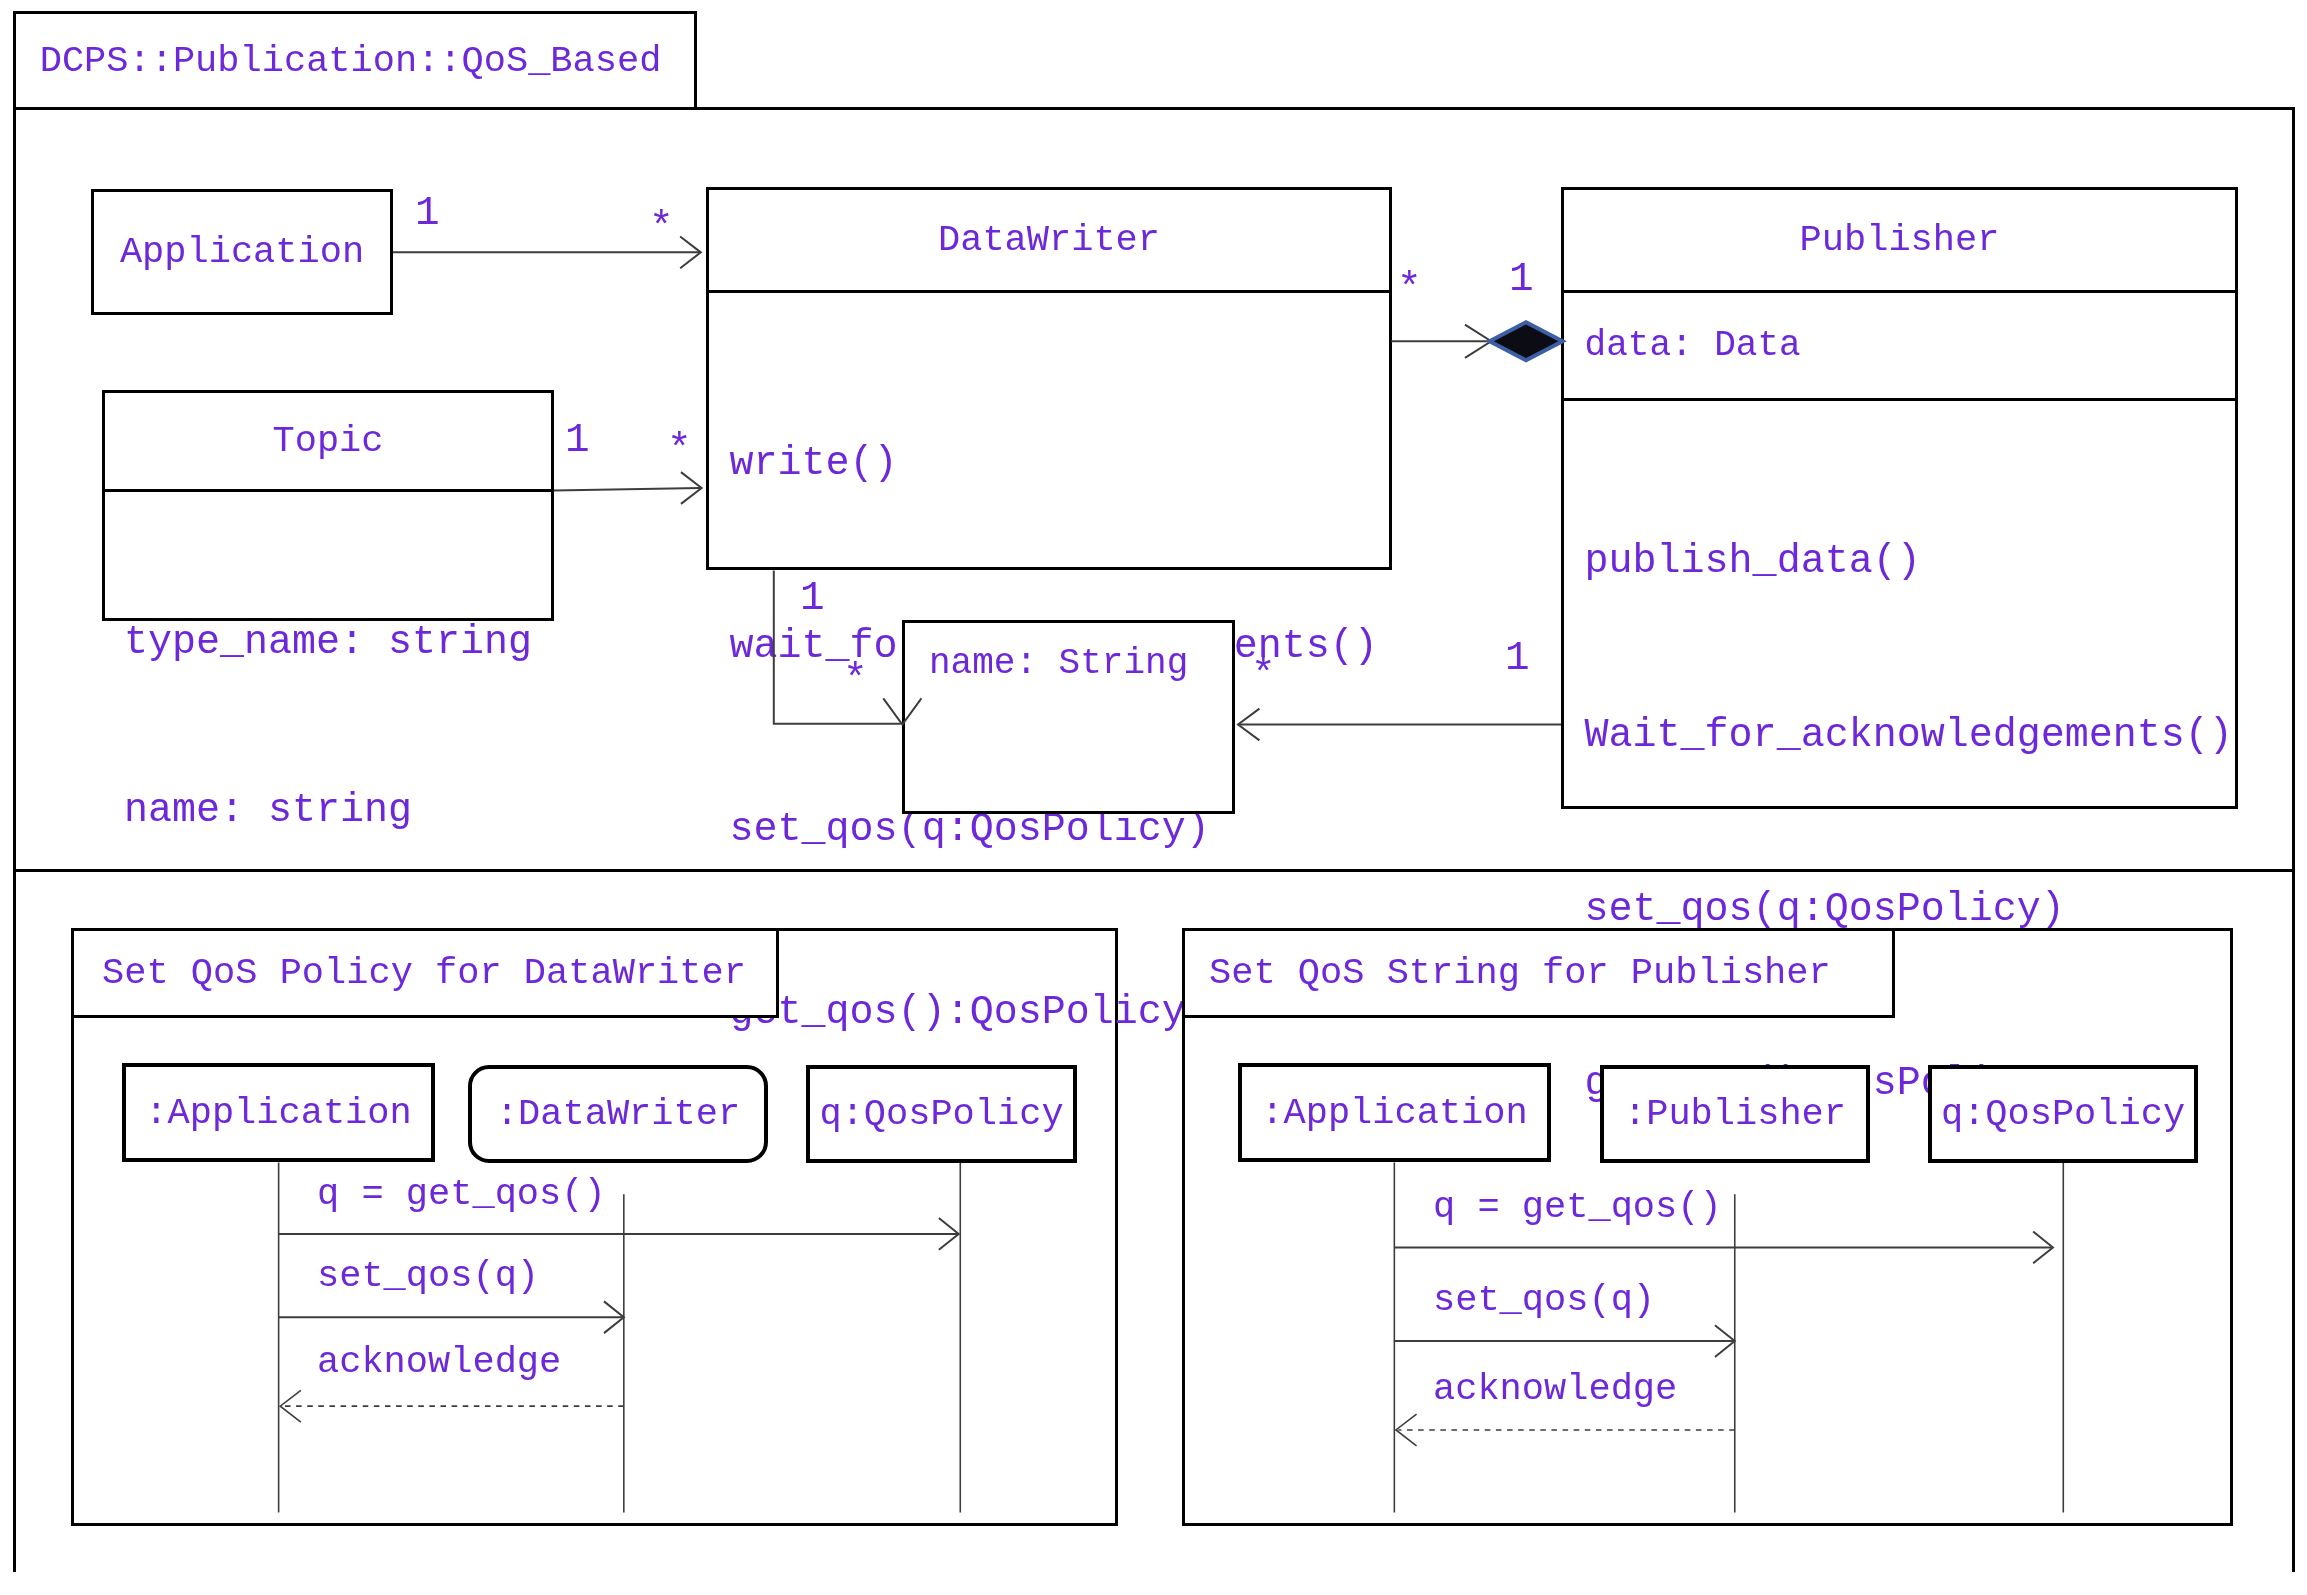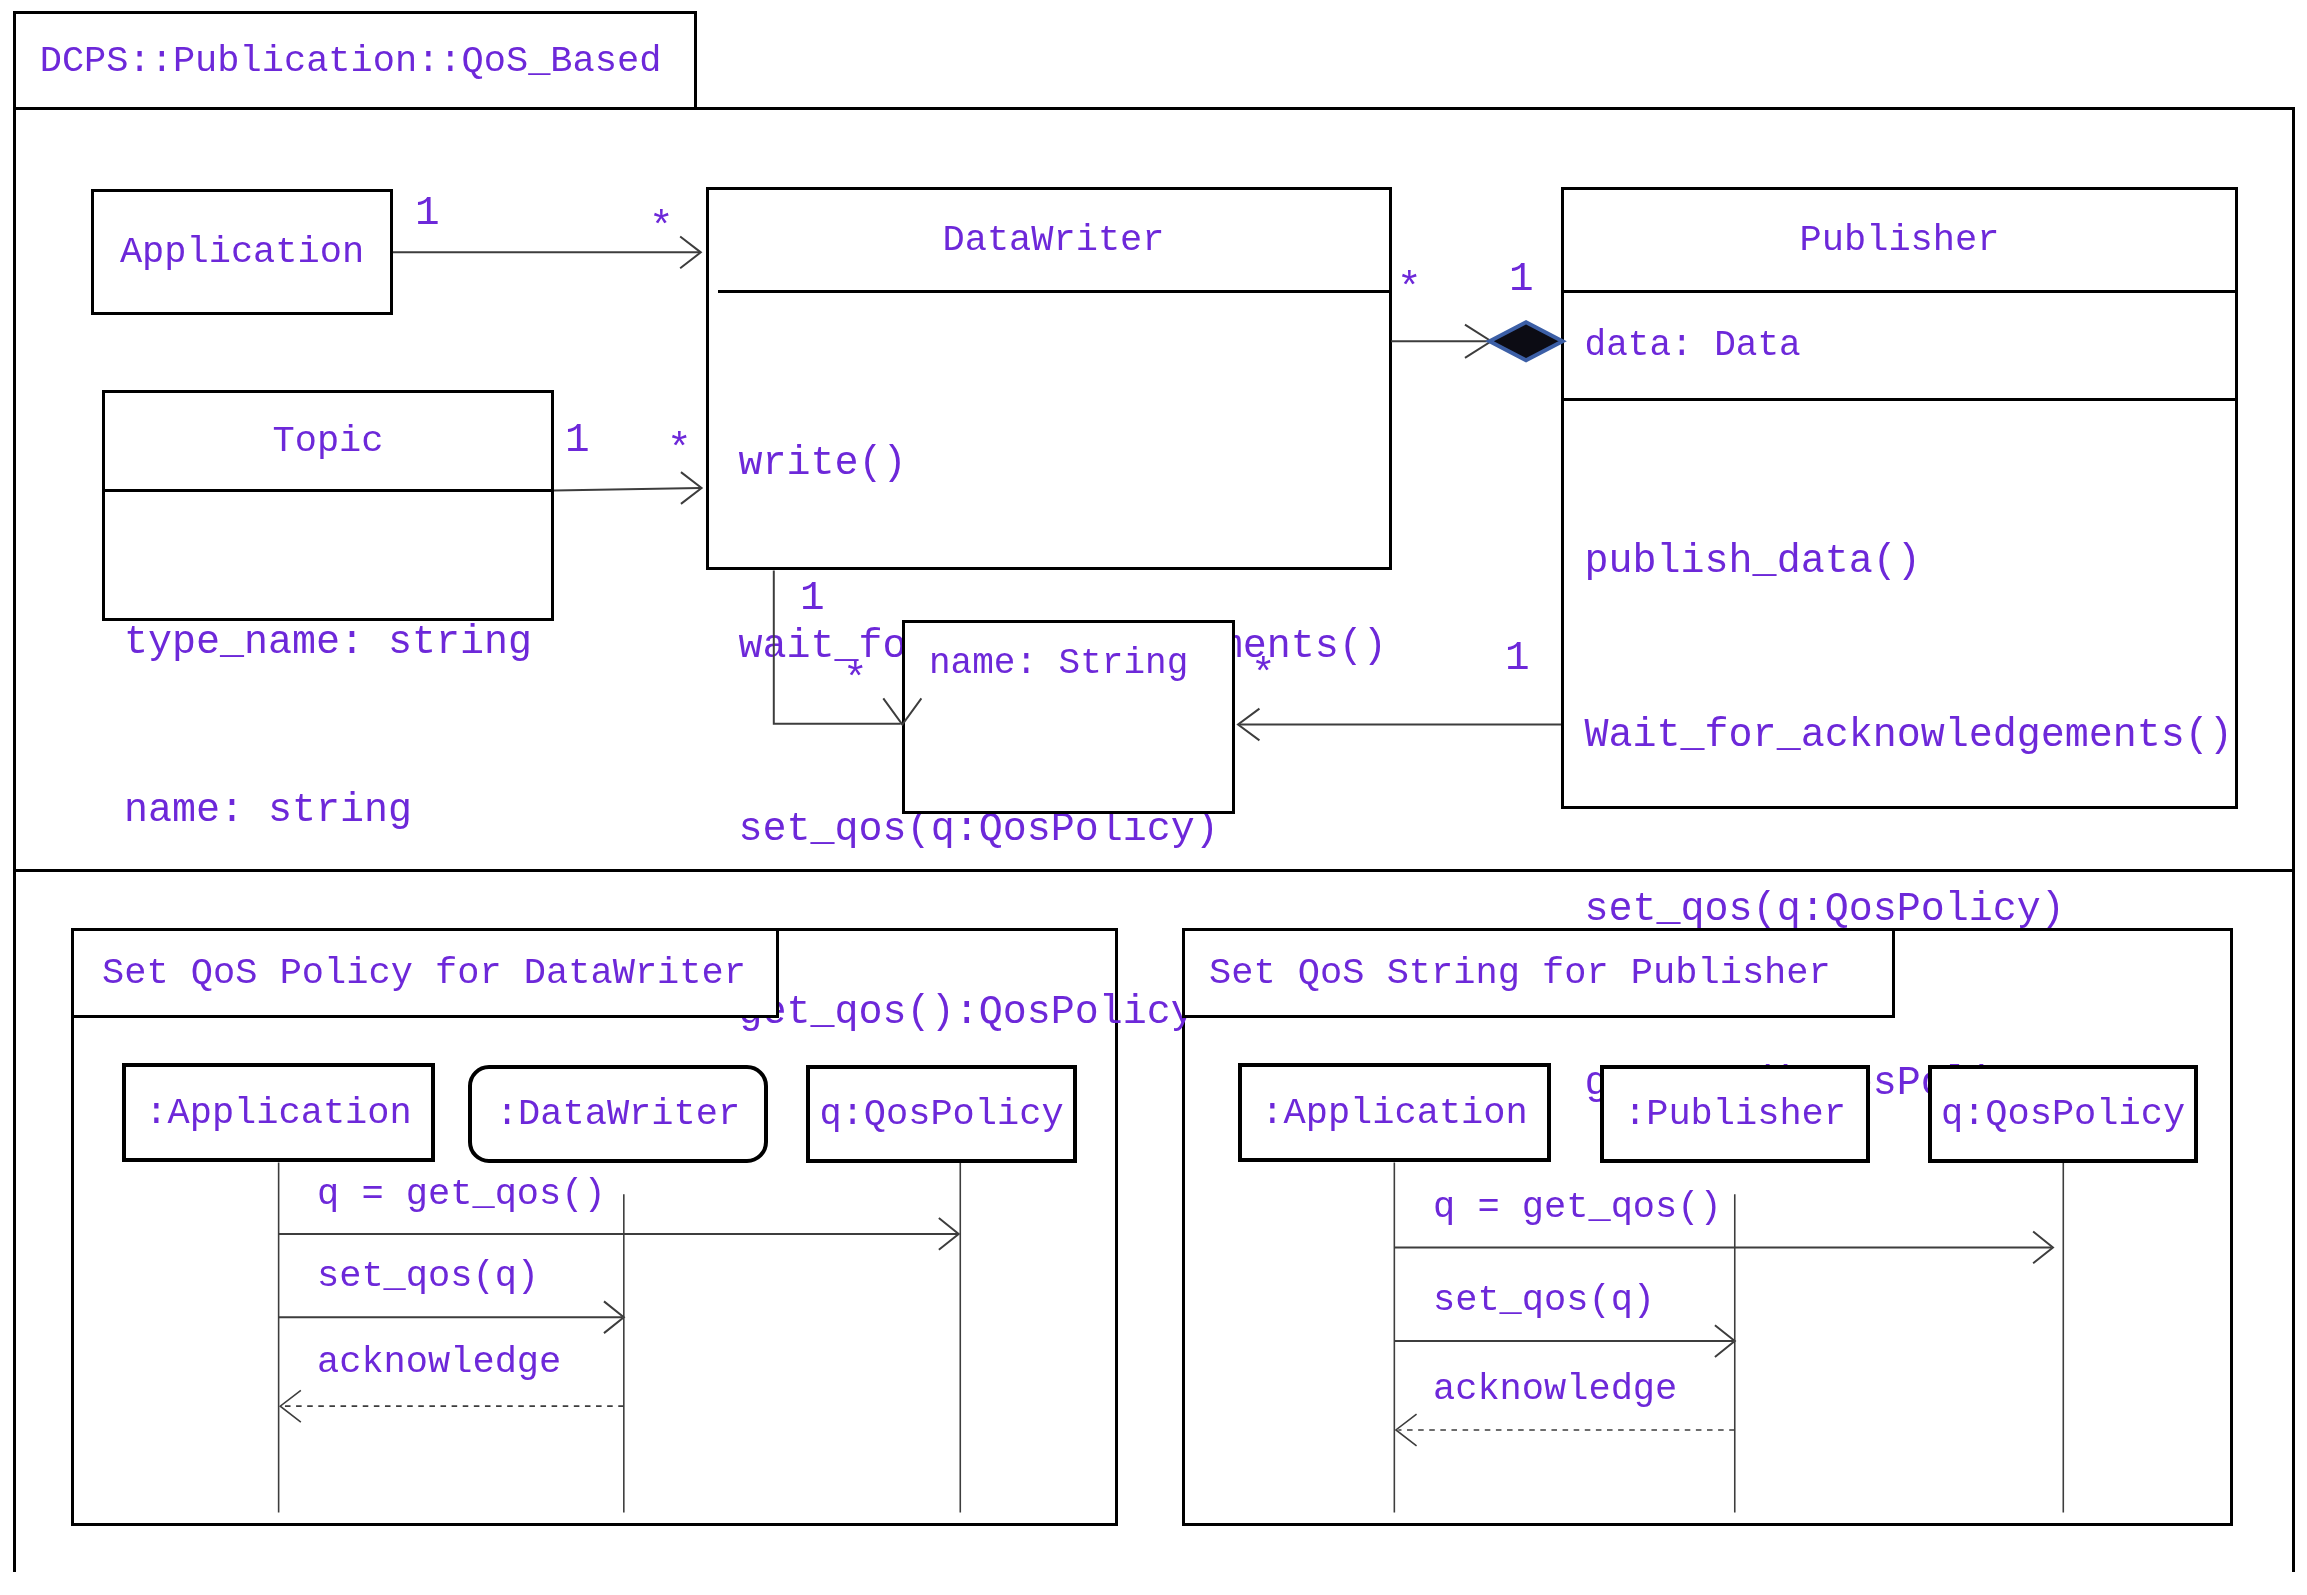--- a/index.html
+++ b/index.html
@@ -56,7 +56,7 @@
     <div class="cname noline" style="height:120px;">Application</div>
   </div>
 
-  <div class="classbox" style="left:706px;top:187px;width:686px;height:383px;padding-left:9px;">
+  <div class="classbox" style="left:706px;top:187px;width:686px;height:383px;">
     <div class="cname" style="height:103px;">DataWriter</div>
     <div class="members" style="padding:17.5px 0 0 20.6px;">
       <div>write()</div>

